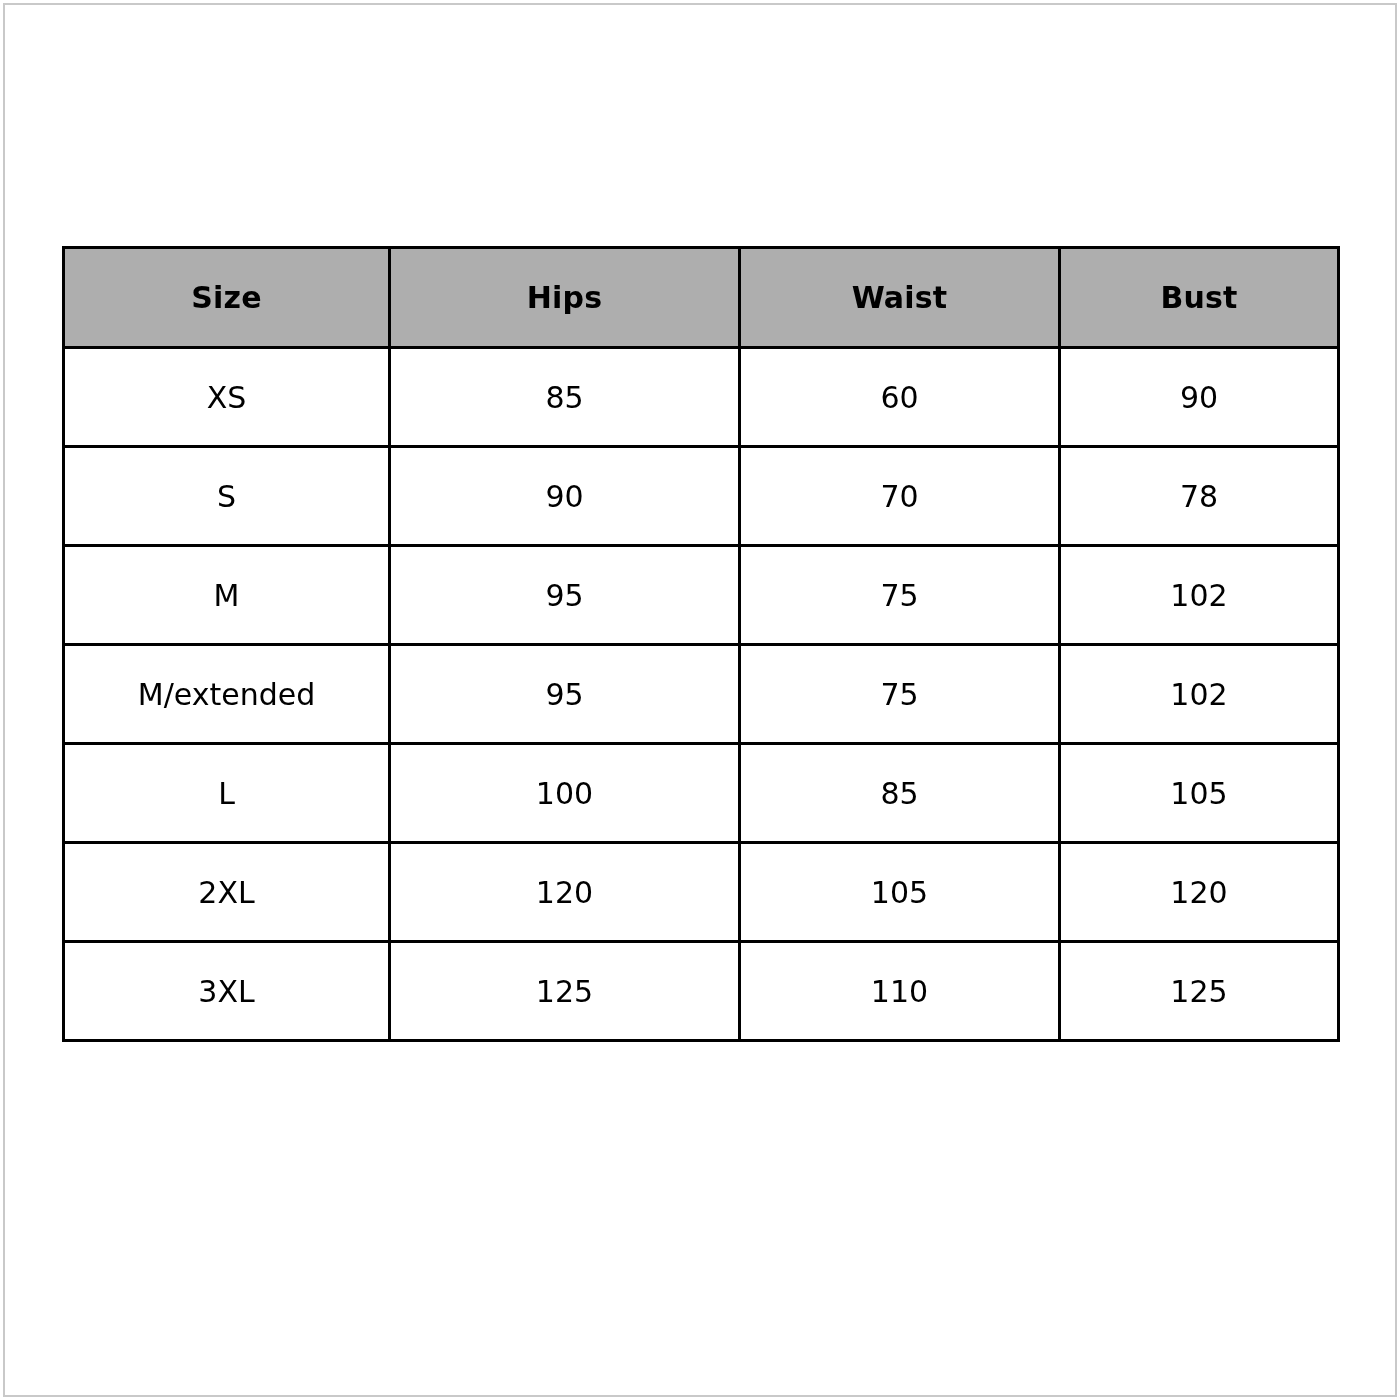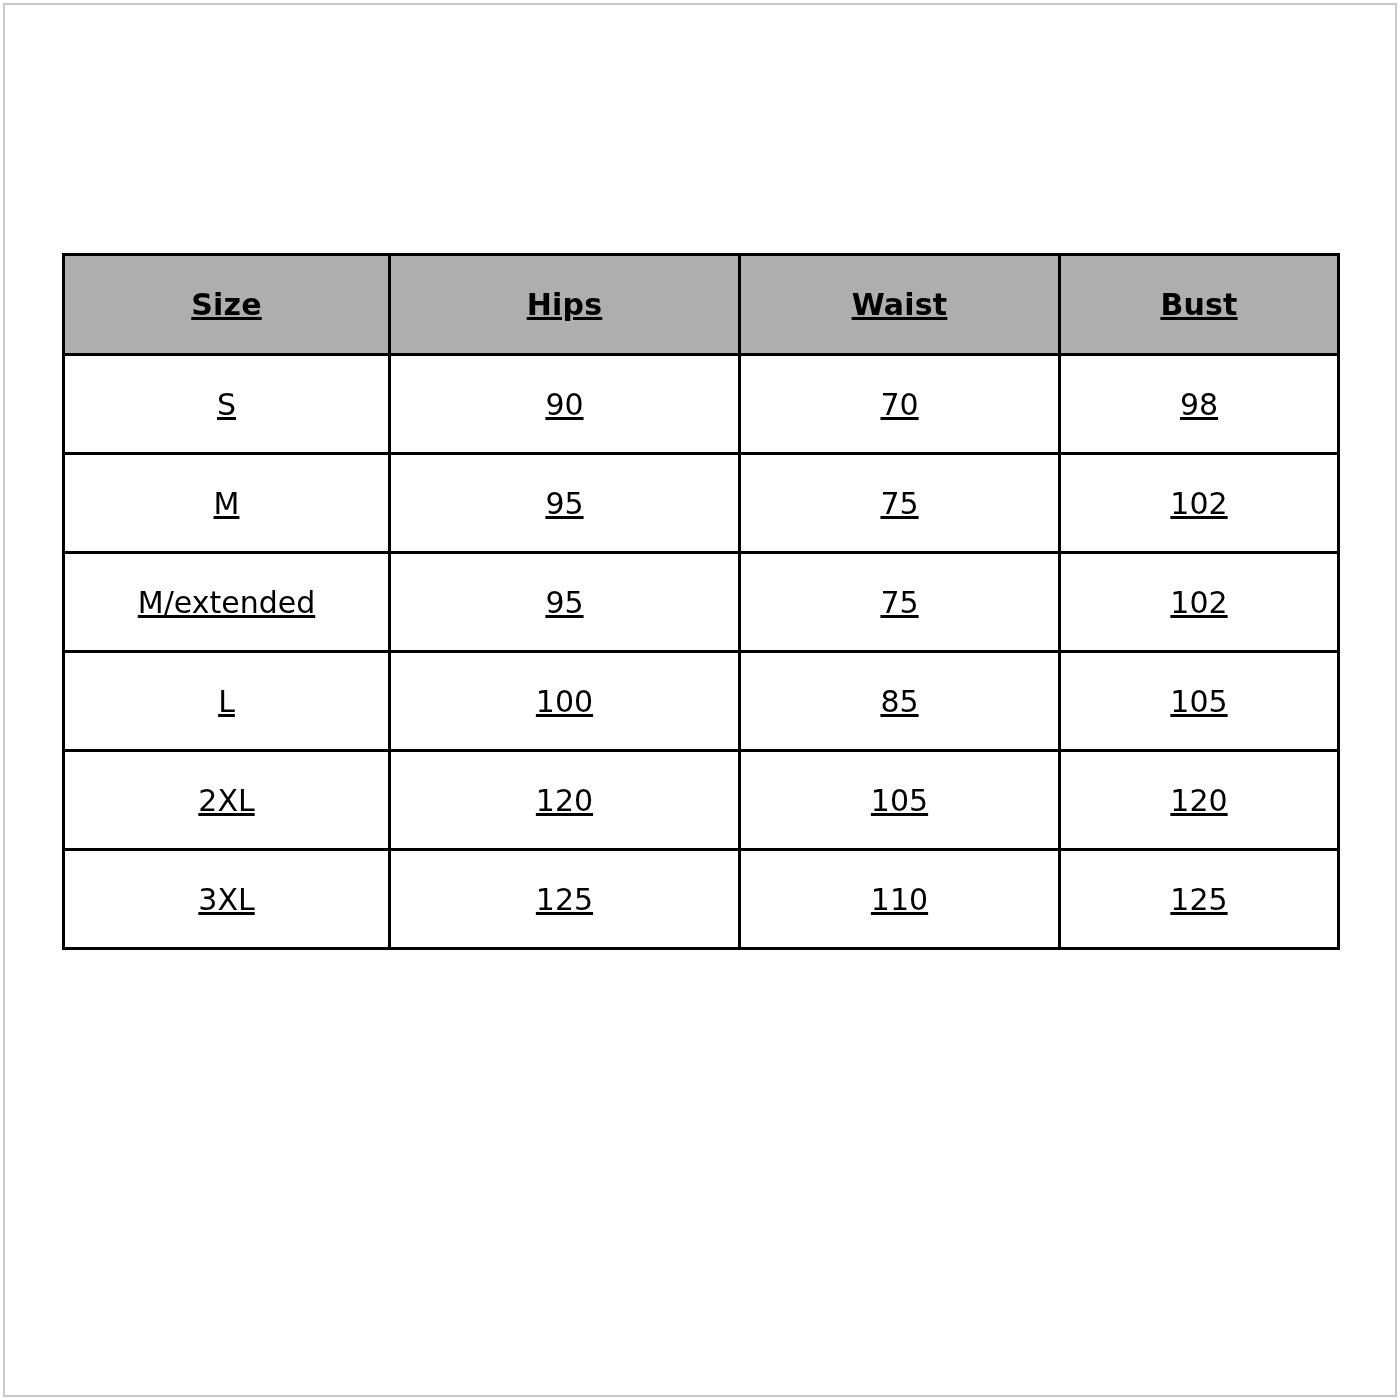--- a/index.html
+++ b/index.html
@@ -27,9 +27,8 @@
   .table-wrap {
     position: absolute;
     left: 62px;
-    top: 253px;
+    top: 246px;
     width: 1330px;
-    text-decoration: underline;
   }
   table.size-chart {
     border-collapse: collapse;

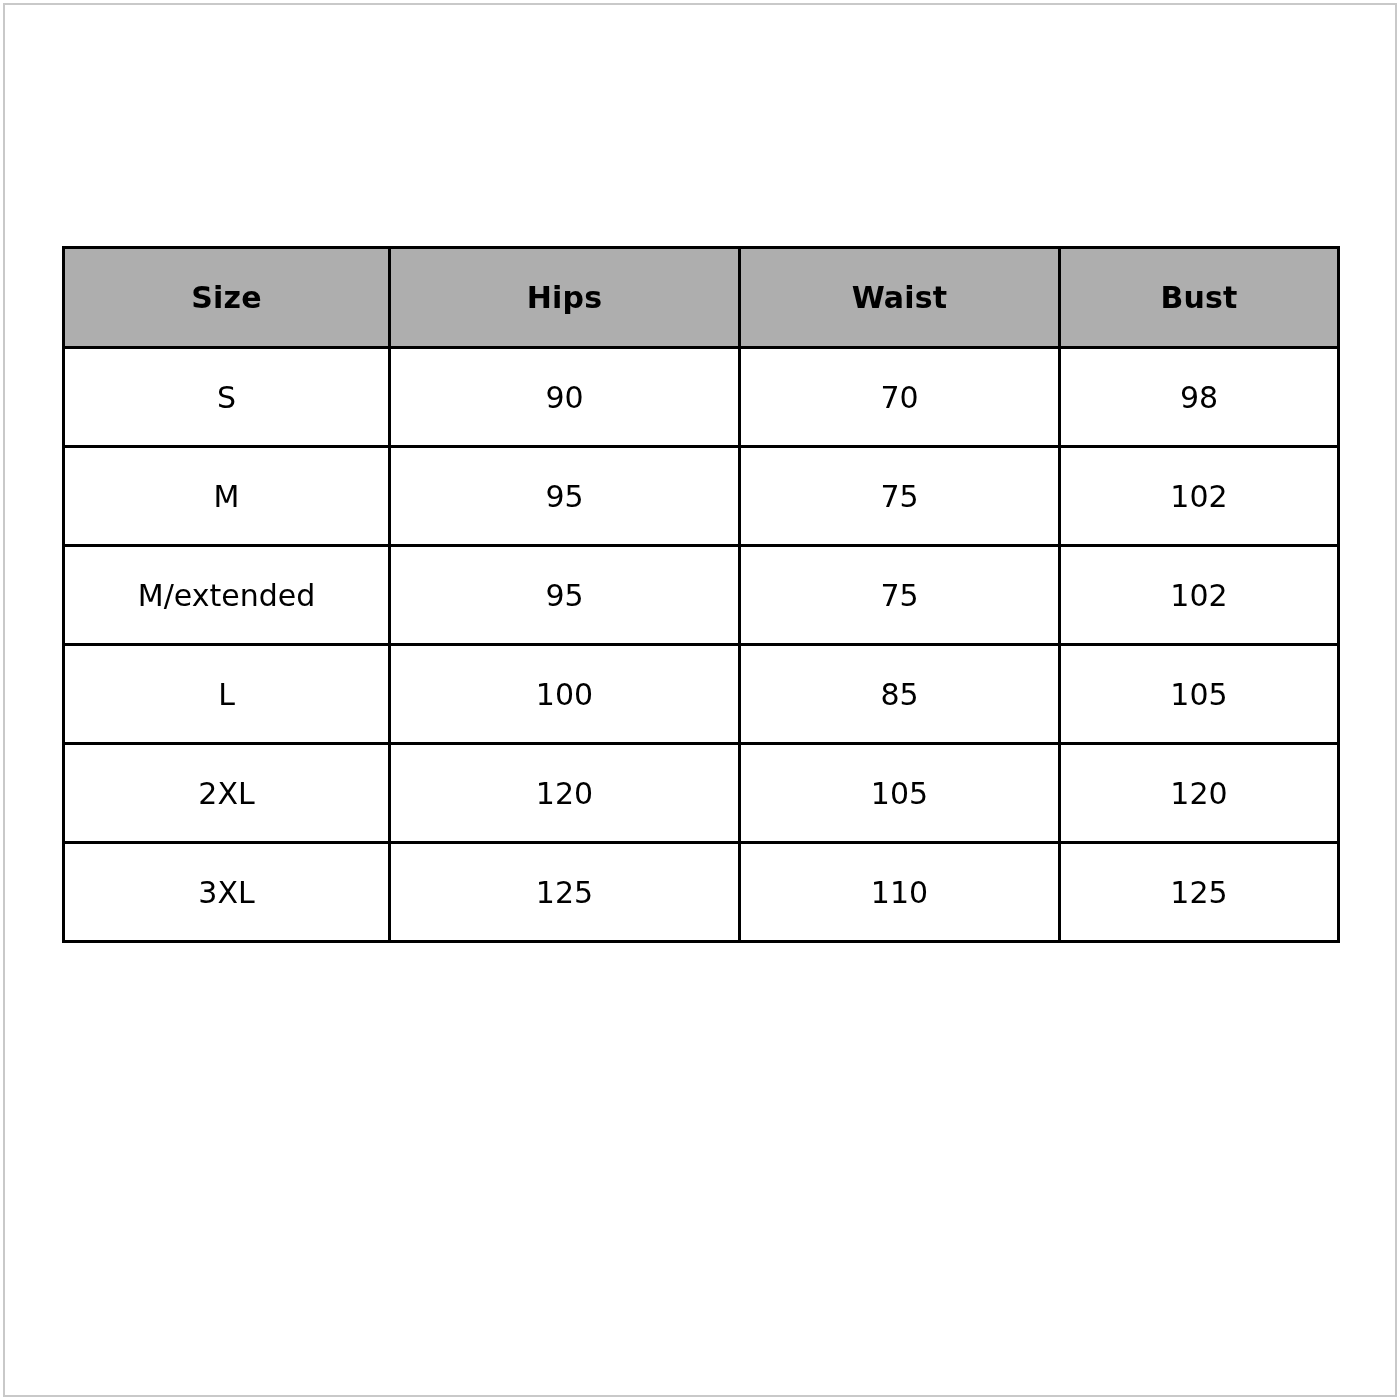--- a/index.html
+++ b/index.html
@@ -84,6 +84,12 @@
     </thead>
     <tbody>
       <tr>
+        <td>XS</td>
+        <td>85</td>
+        <td>60</td>
+        <td>90</td>
+      </tr>
+      <tr>
         <td>S</td>
         <td>90</td>
         <td>70</td>

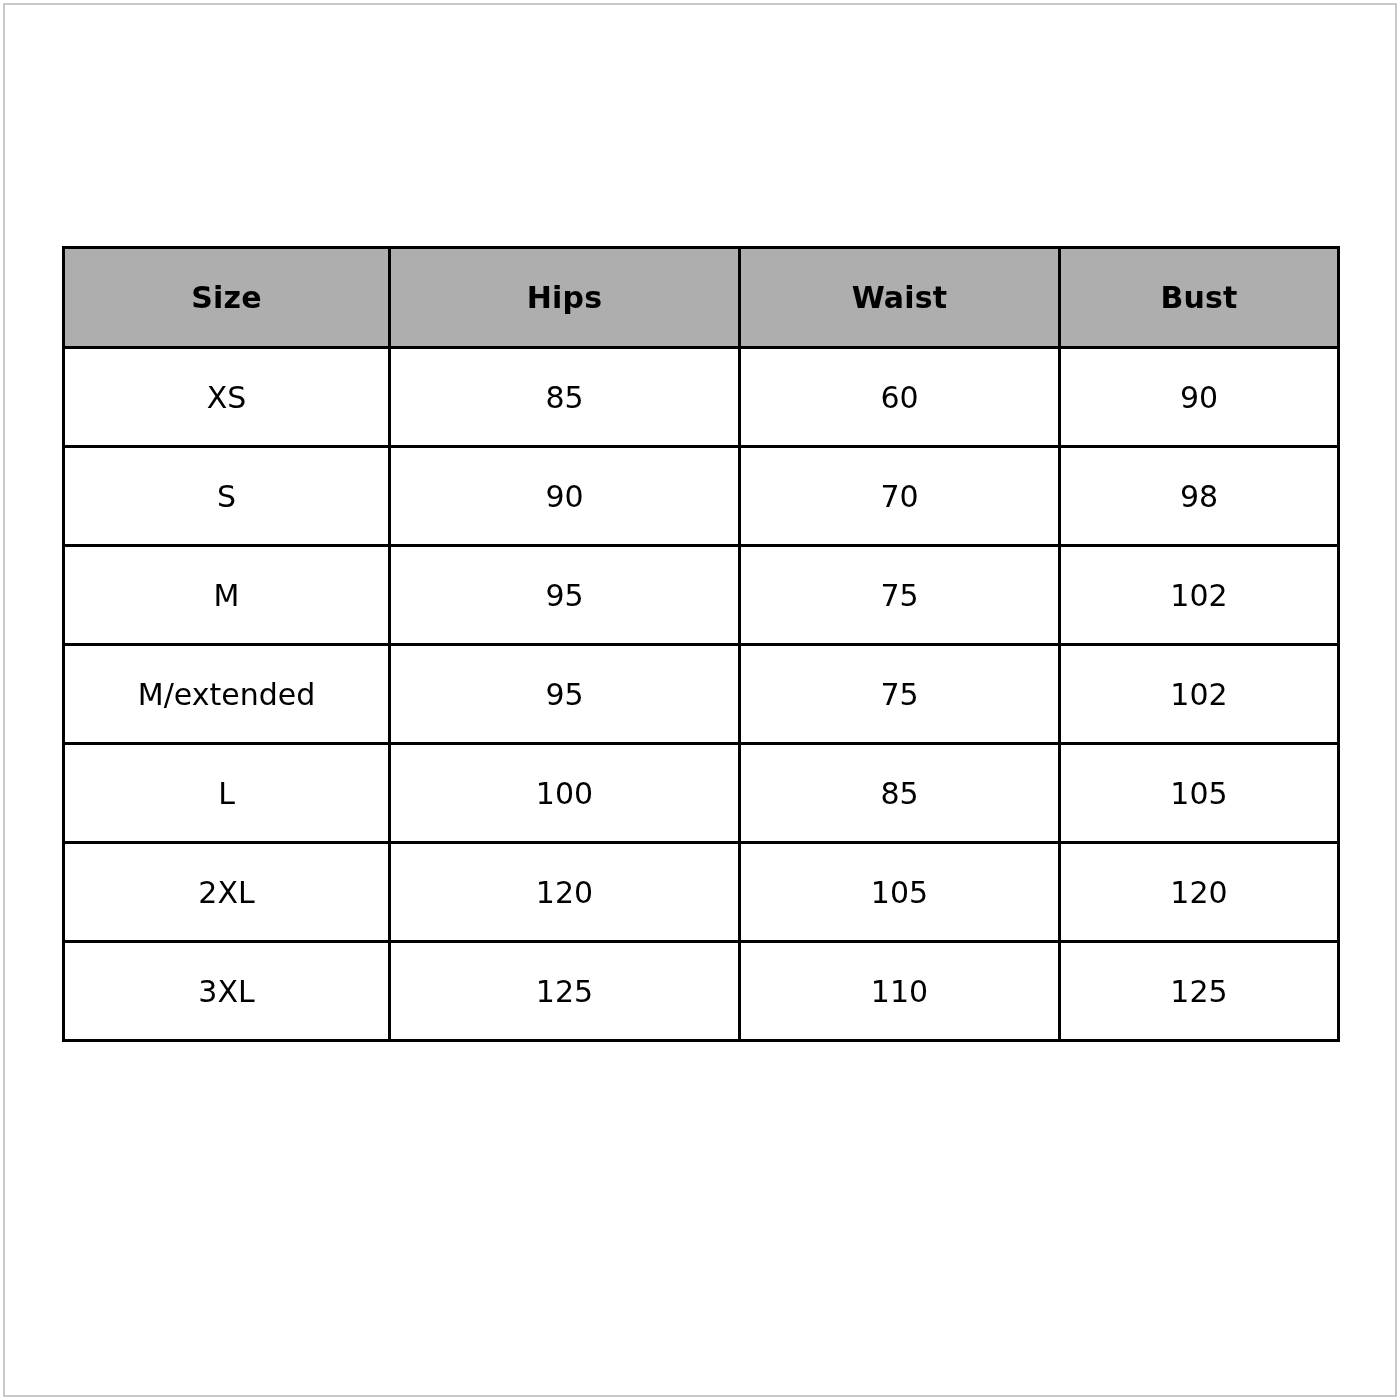--- a/index.html
+++ b/index.html
@@ -93,7 +93,7 @@
         <td>S</td>
         <td>90</td>
         <td>70</td>
-        <td>98</td>
+        <td>78</td>
       </tr>
       <tr>
         <td>M</td>

